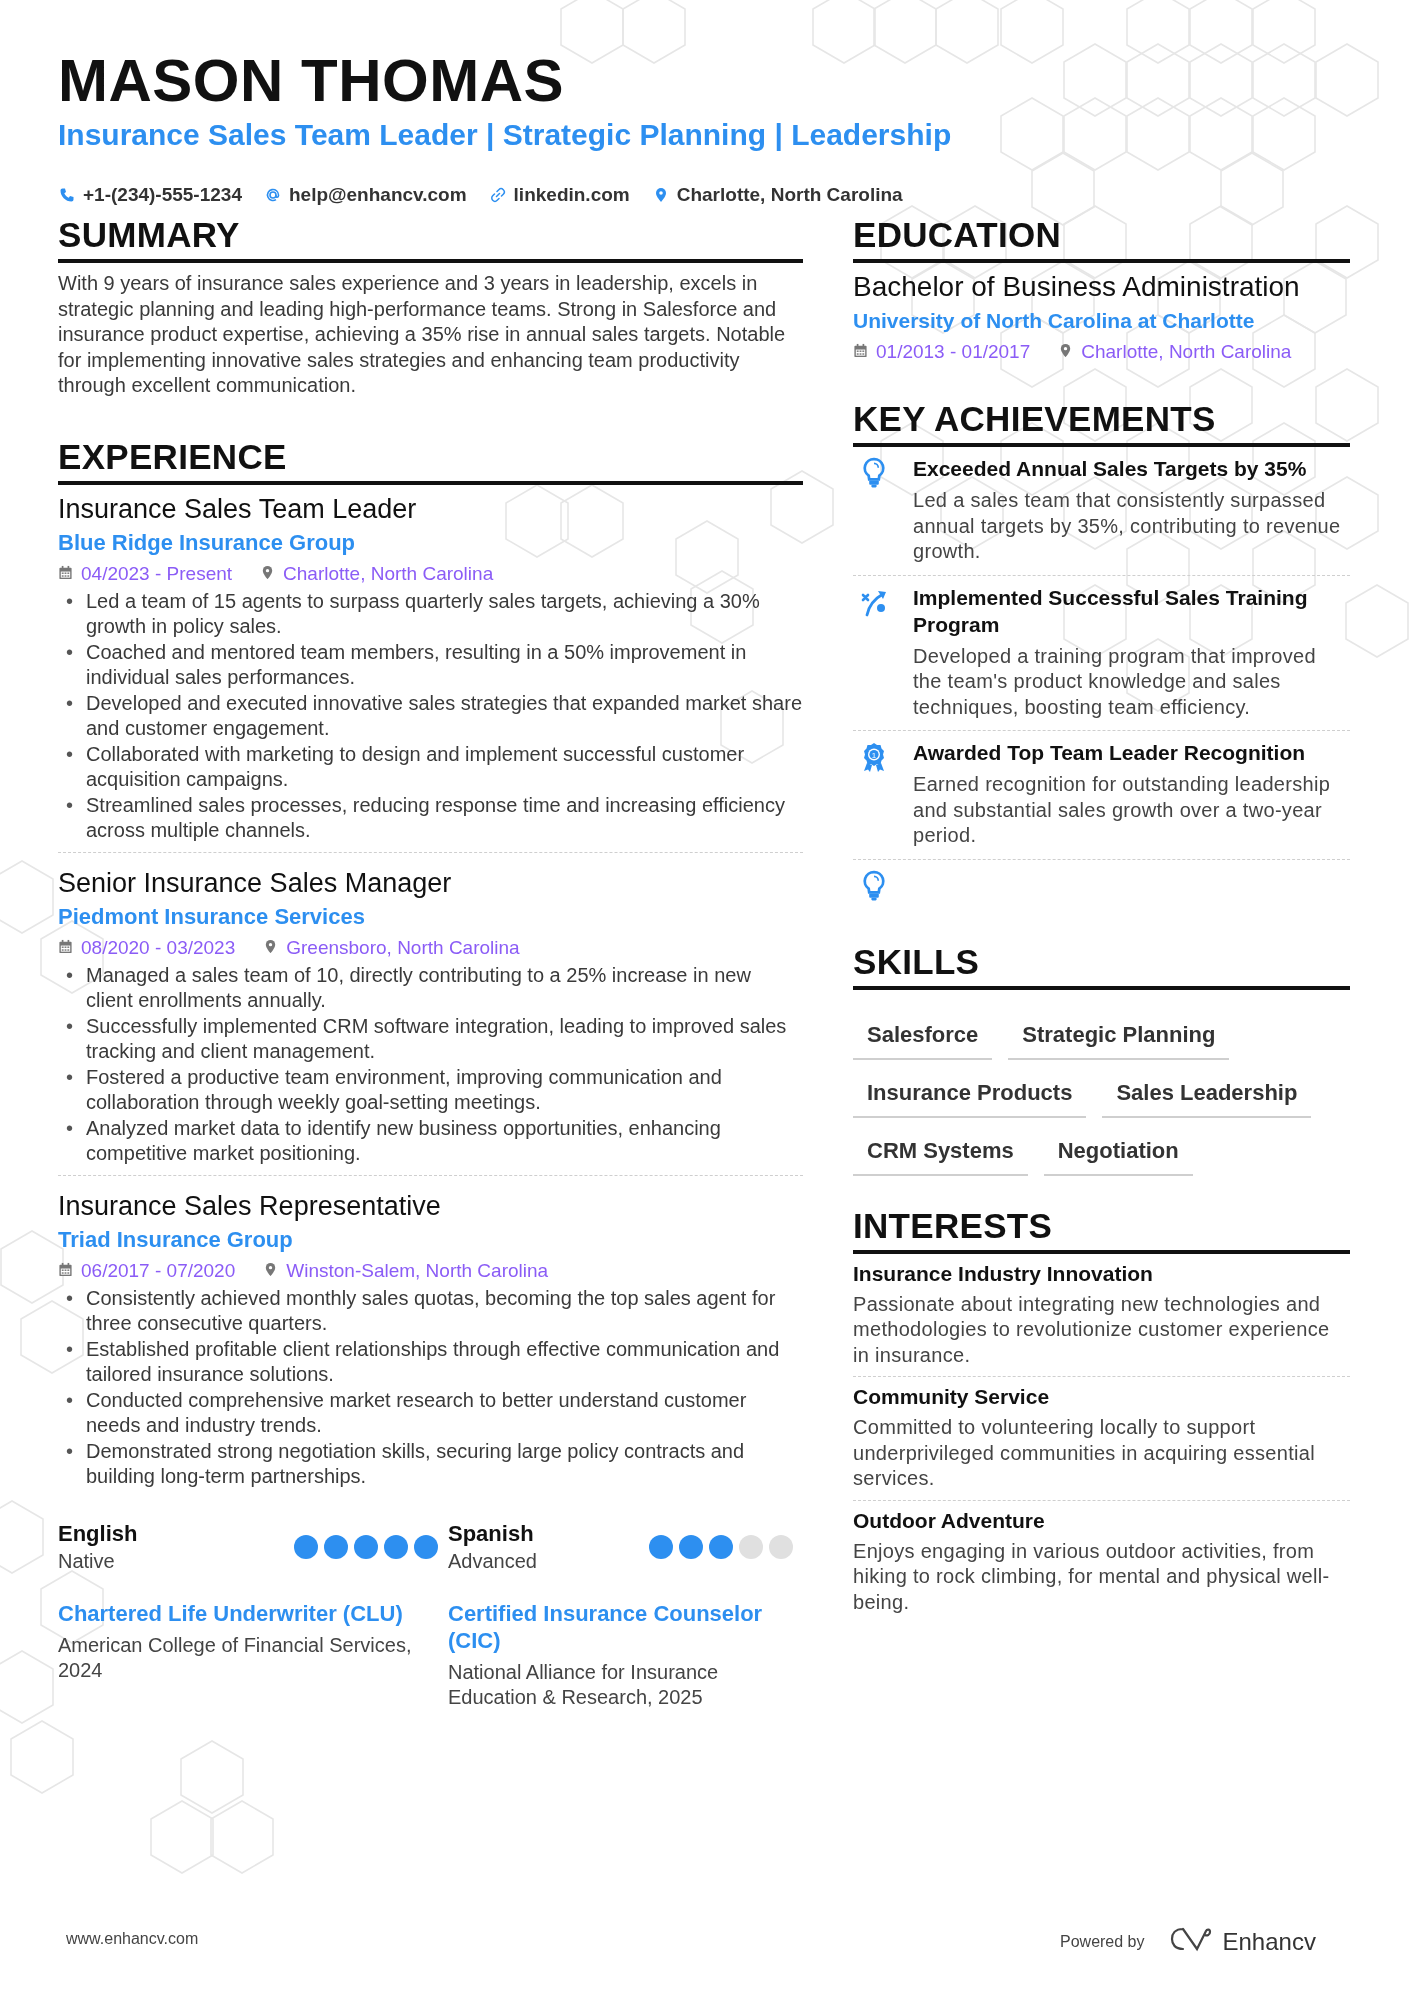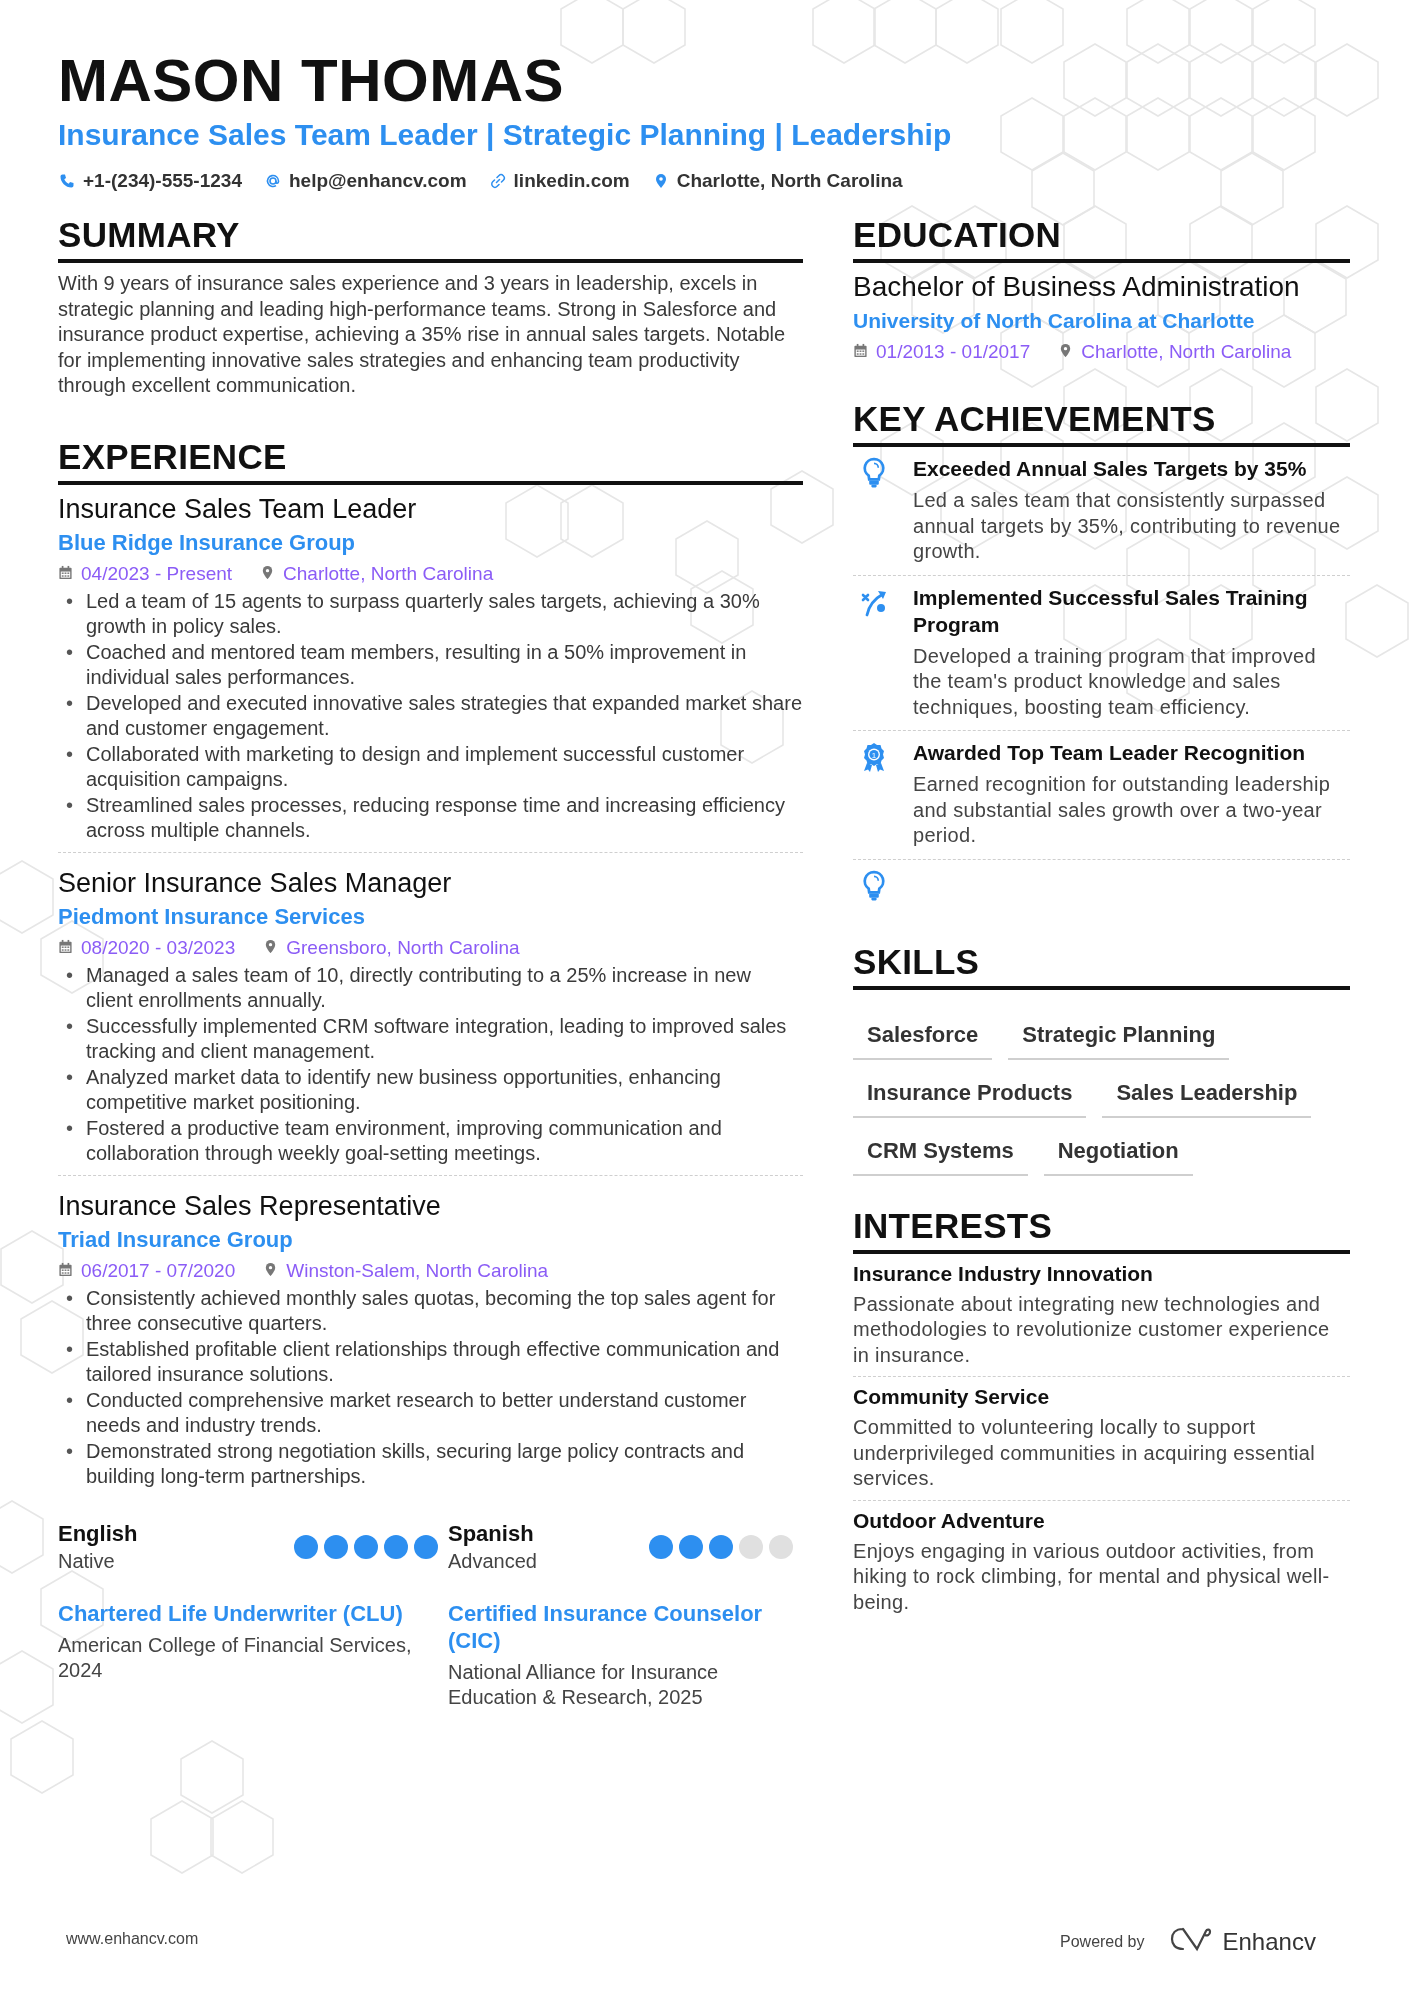--- a/index.html
+++ b/index.html
@@ -8,7 +8,7 @@
   .page { position:absolute; left:0; top:0; width:1410px; height:1995px; z-index:1; }
   .name { position:absolute; left:58px; top:46px; font-size:60px; font-weight:700; color:#111; letter-spacing:0.5px; line-height:70px; margin:0; }
   .headline { position:absolute; left:58px; top:116px; font-size:30px; font-weight:700; color:#2d8ff0; line-height:38px; white-space:nowrap; }
-  .contacts { position:absolute; left:58px; top:168px; display:flex; gap:22px; font-size:19px; font-weight:700; color:#333; line-height:26px; white-space:nowrap; }
+  .contacts { position:absolute; left:58px; top:182px; display:flex; gap:22px; font-size:19px; font-weight:700; color:#333; line-height:26px; white-space:nowrap; }
   .contact { display:flex; align-items:center; gap:7px; }
   .ic { display:inline-flex; width:18px; height:18px; align-items:center; justify-content:center; }
   .ic svg { width:16px; height:16px; }

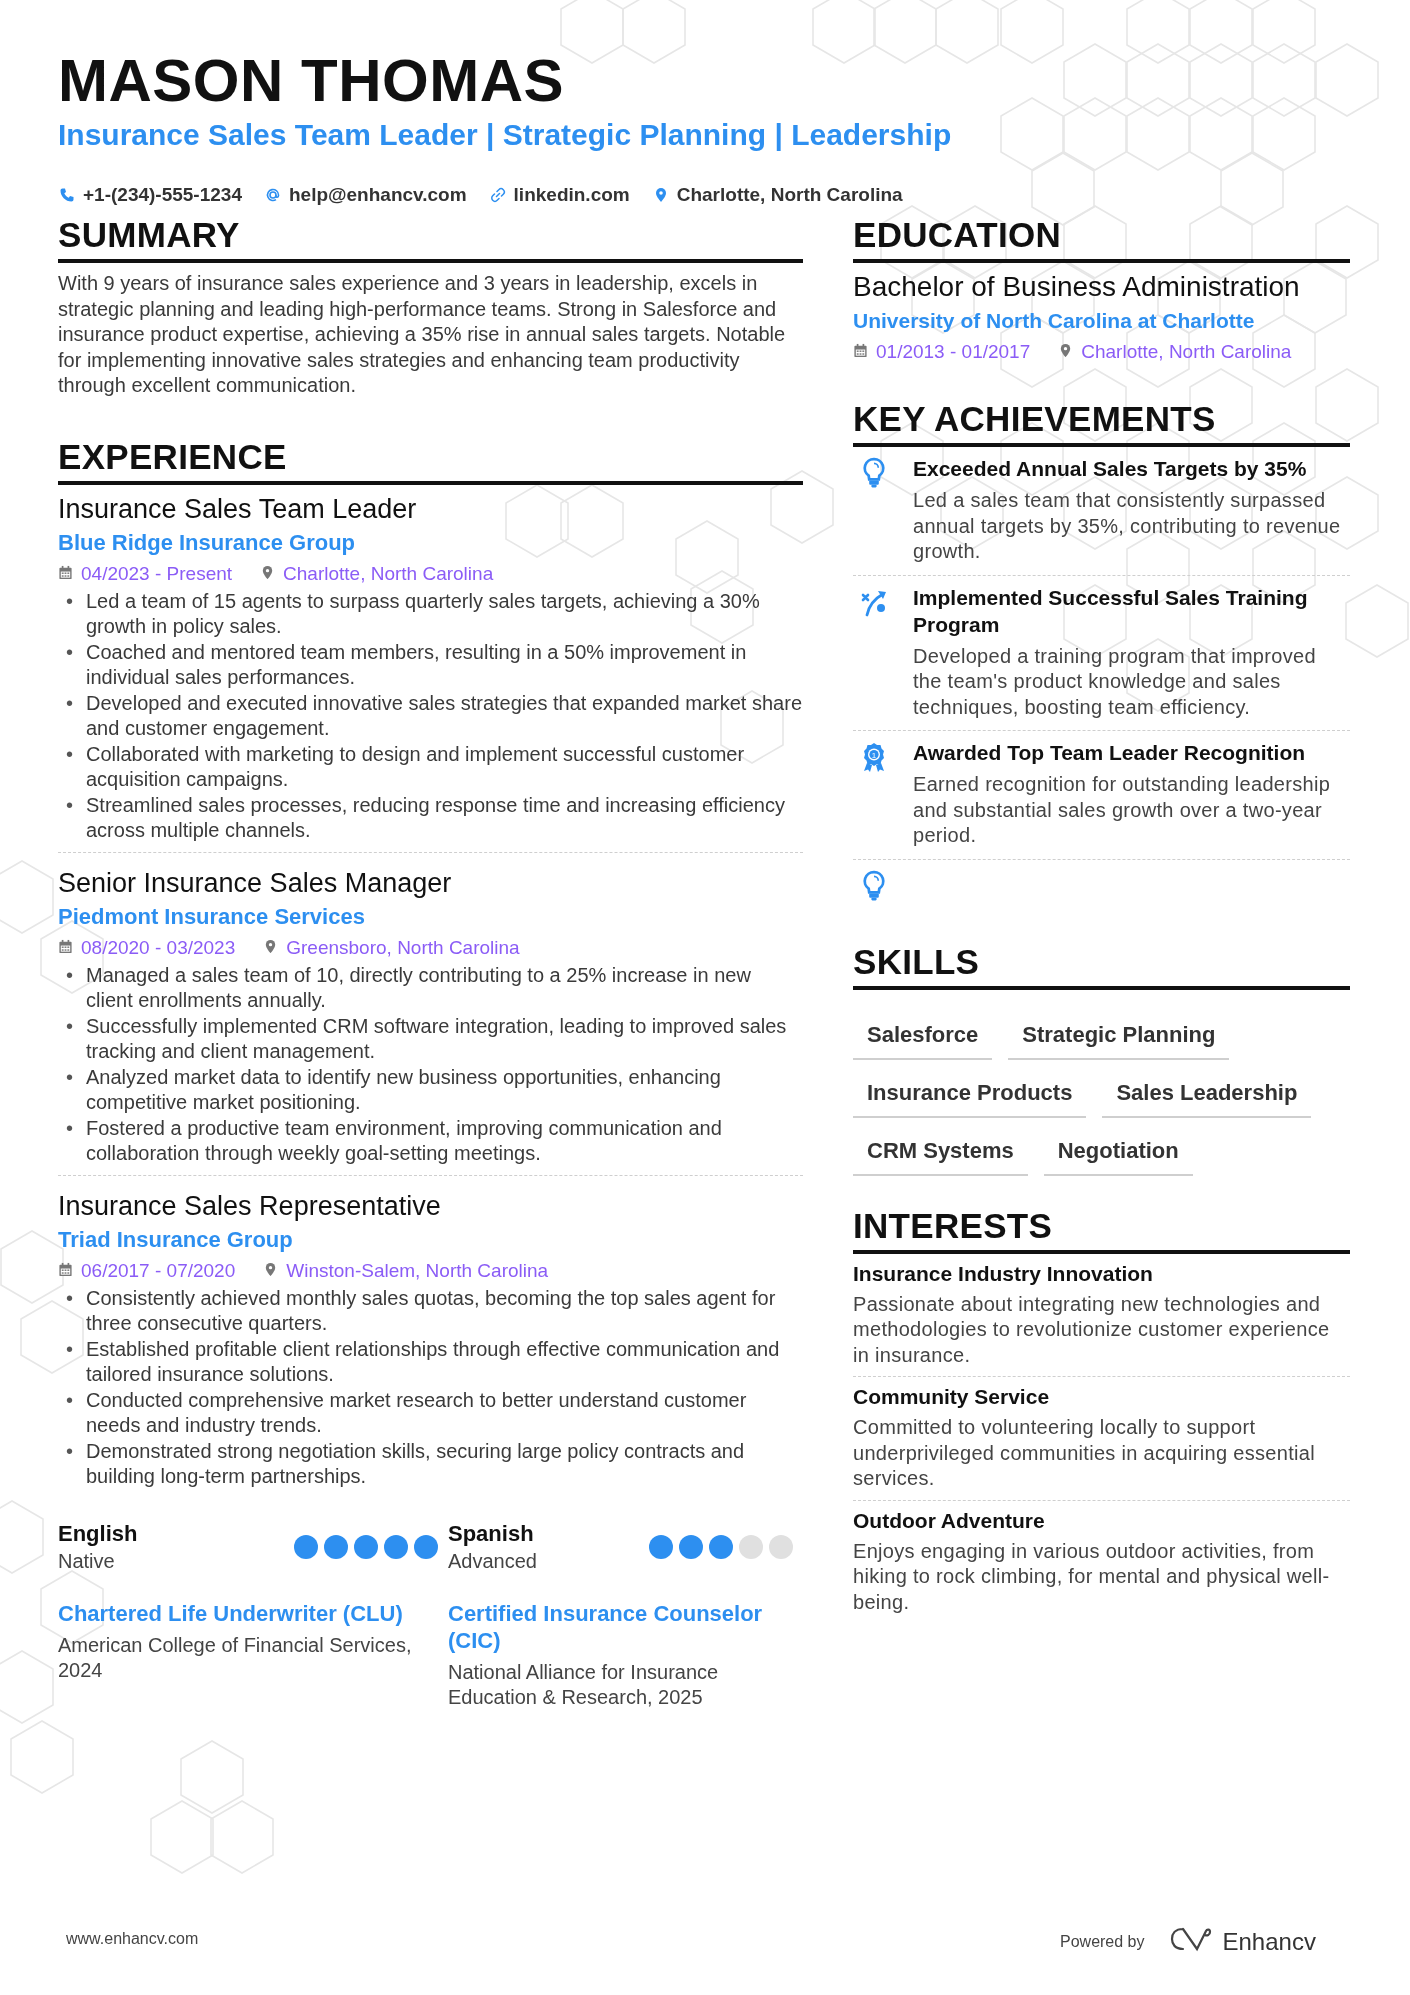--- a/index.html
+++ b/index.html
@@ -276,8 +276,8 @@
         <ul class="bullets">
           <li>Managed a sales team of 10, directly contributing to a 25% increase in new client enrollments annually.</li>
           <li>Successfully implemented CRM software integration, leading to improved sales tracking and client management.</li>
+          <li>Fostered a productive team environment, improving communication and collaboration through weekly goal-setting meetings.</li>
           <li>Analyzed market data to identify new business opportunities, enhancing competitive market positioning.</li>
-          <li>Fostered a productive team environment, improving communication and collaboration through weekly goal-setting meetings.</li>
         </ul>
       </div>
 

